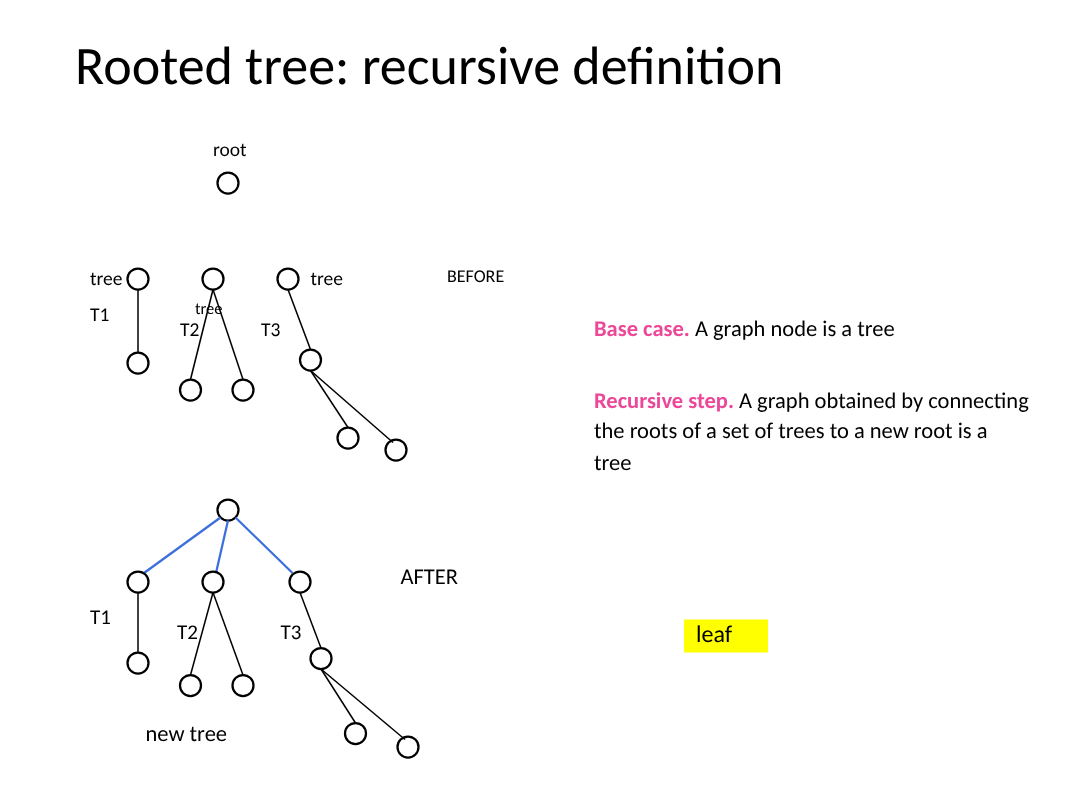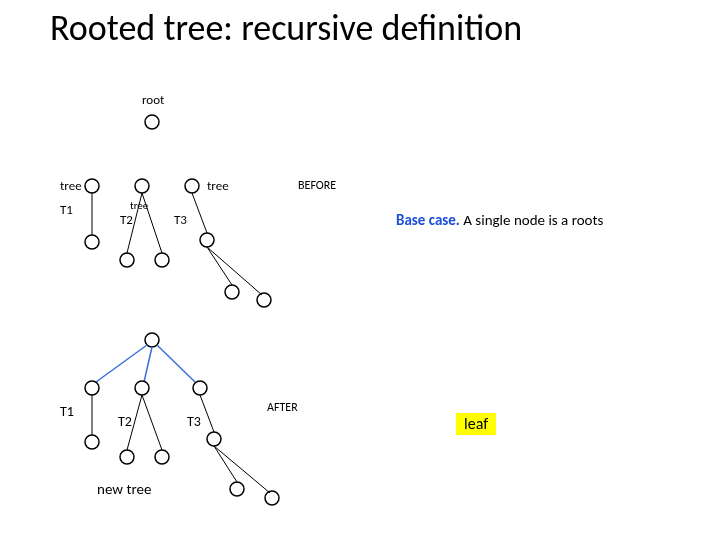--- a/index.html
+++ b/index.html
@@ -4,7 +4,7 @@
 <style>
   html,body{margin:0;padding:0;width:720px;height:540px;background:#fff;font-family:Calibri,Arial,sans-serif;color:#000;overflow:hidden}
   .slide{position:relative;width:720px;height:540px}
-  .title{position:absolute;left:50px;top:6px;width:620px;font-size:36px;font-weight:400}
+  .title{position:absolute;left:50px;top:22px;width:620px;font-size:36px;font-weight:400}
   .svgwrap{position:absolute;left:52px;top:90px}
   svg text{font-family:Calibri,Arial,sans-serif}
   .lbl-before{position:absolute;left:298px;top:178px;font-size:12px}

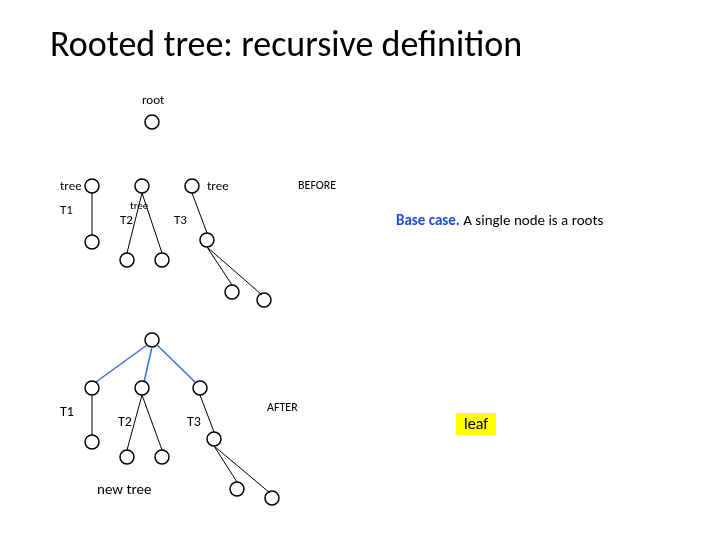--- a/index.html
+++ b/index.html
@@ -12,7 +12,7 @@
   .base-case{position:absolute;left:396px;top:210px;width:290px;font-size:15px;line-height:1.35}
   .recursive-step{position:absolute;left:396px;top:258px;width:290px;font-size:15px;line-height:1.35}
   .bold{font-weight:700}
-  .blue{color:#1d4ed8}
+  .blue{color:#ec4899}
   .leaf{position:absolute;left:456px;top:413px;background:#ffff00;padding:1px 8px 2px 8px;font-size:16px}
 </style>
 </head>

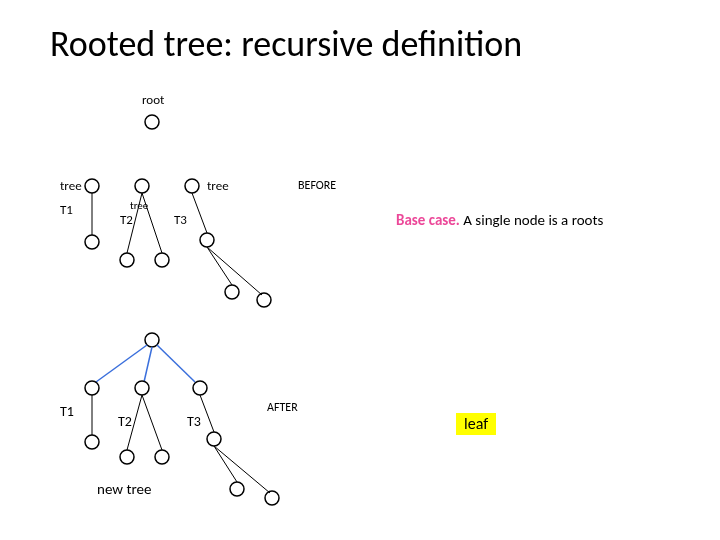--- a/index.html
+++ b/index.html
@@ -86,7 +86,7 @@
   <div class="lbl-after">AFTER</div>
 
   <div class="base-case">
-    <span class="bold blue">Base case.</span><span> A single node is a roots</span>
+    <span class="bold blue">Base case.</span><span> A graph node is a tree</span>
   </div>
 
 

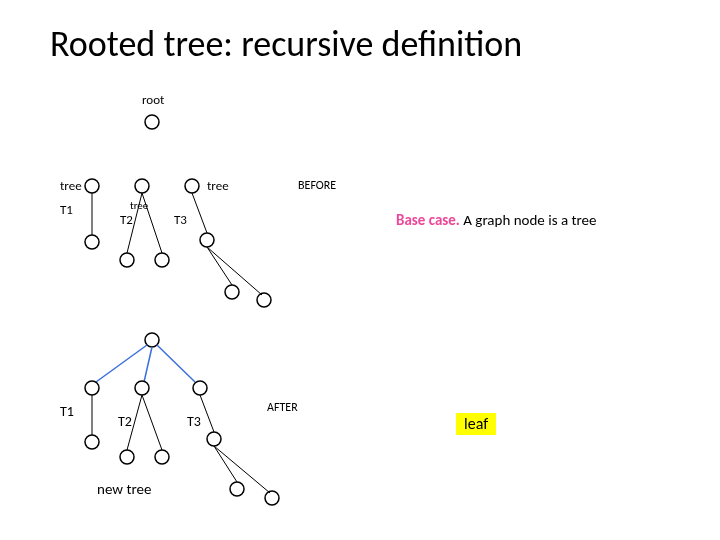--- a/index.html
+++ b/index.html
@@ -89,6 +89,9 @@
     <span class="bold blue">Base case.</span><span> A graph node is a tree</span>
   </div>
 
+  <div class="recursive-step">
+    <span class="bold blue">Recursive step.</span><span> A graph obtained by connecting the roots of a set of trees to a new root is a tree</span>
+  </div>
 
   <div class="leaf">leaf</div>
 

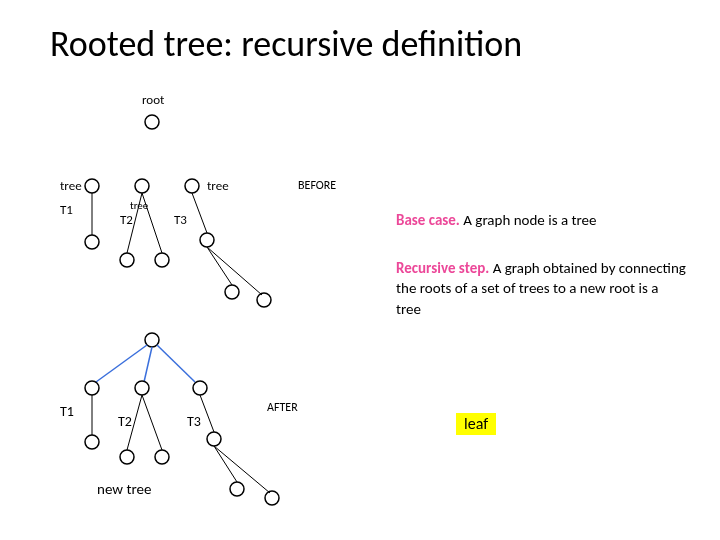--- a/index.html
+++ b/index.html
@@ -8,7 +8,7 @@
   .svgwrap{position:absolute;left:52px;top:90px}
   svg text{font-family:Calibri,Arial,sans-serif}
   .lbl-before{position:absolute;left:298px;top:178px;font-size:12px}
-  .lbl-after{position:absolute;left:267px;top:400px;font-size:12px}
+  .lbl-after{position:absolute;left:267px;top:376px;font-size:15px}
   .base-case{position:absolute;left:396px;top:210px;width:290px;font-size:15px;line-height:1.35}
   .recursive-step{position:absolute;left:396px;top:258px;width:290px;font-size:15px;line-height:1.35}
   .bold{font-weight:700}

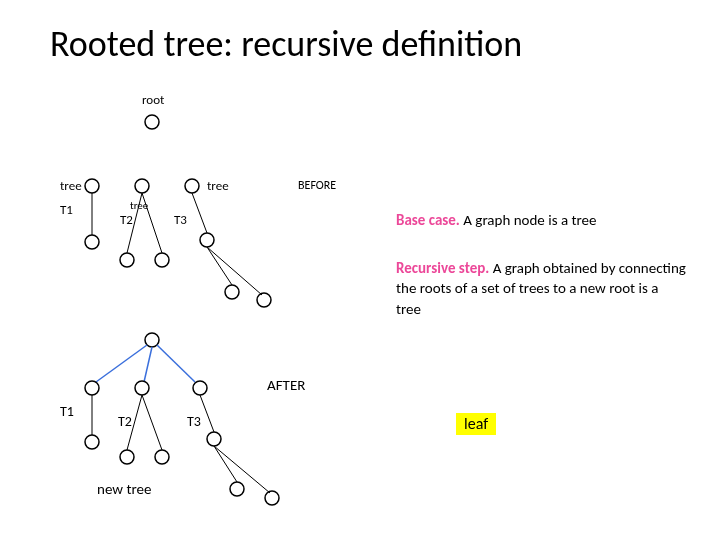--- a/index.html
+++ b/index.html
@@ -13,7 +13,7 @@
   .recursive-step{position:absolute;left:396px;top:258px;width:290px;font-size:15px;line-height:1.35}
   .bold{font-weight:700}
   .blue{color:#ec4899}
-  .leaf{position:absolute;left:456px;top:413px;background:#ffff00;padding:1px 8px 2px 8px;font-size:16px}
+  .leaf{position:absolute;left:456px;top:413px;background:#ffff00;padding:1px 24px 2px 8px;font-size:16px}
 </style>
 </head>
 <body>

